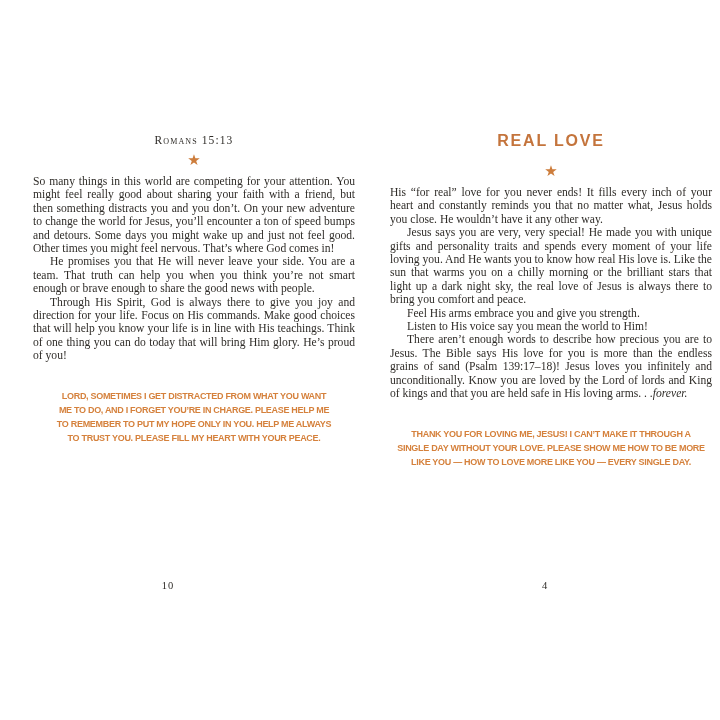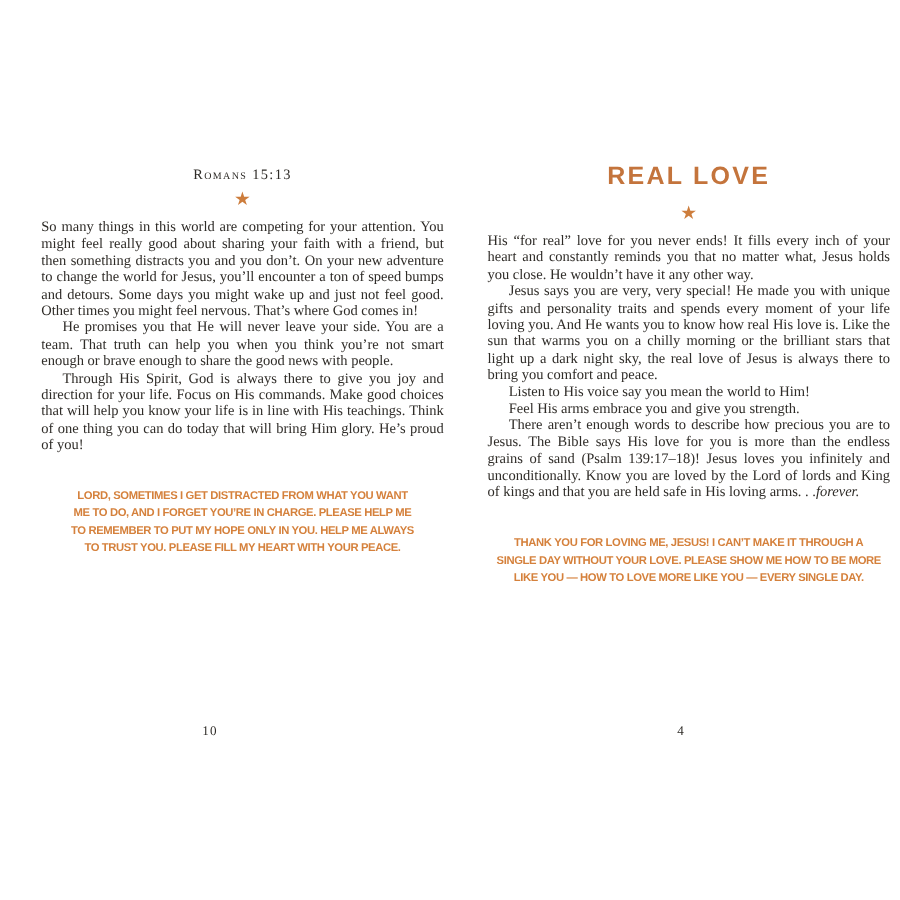--- a/index.html
+++ b/index.html
@@ -38,7 +38,7 @@
     margin: 0 0 13px 0;
   }
   #page-right .title {
-    font-size: 20px;
+    font-size: 16px;
     letter-spacing: 1.8px;
   }
   .verse {

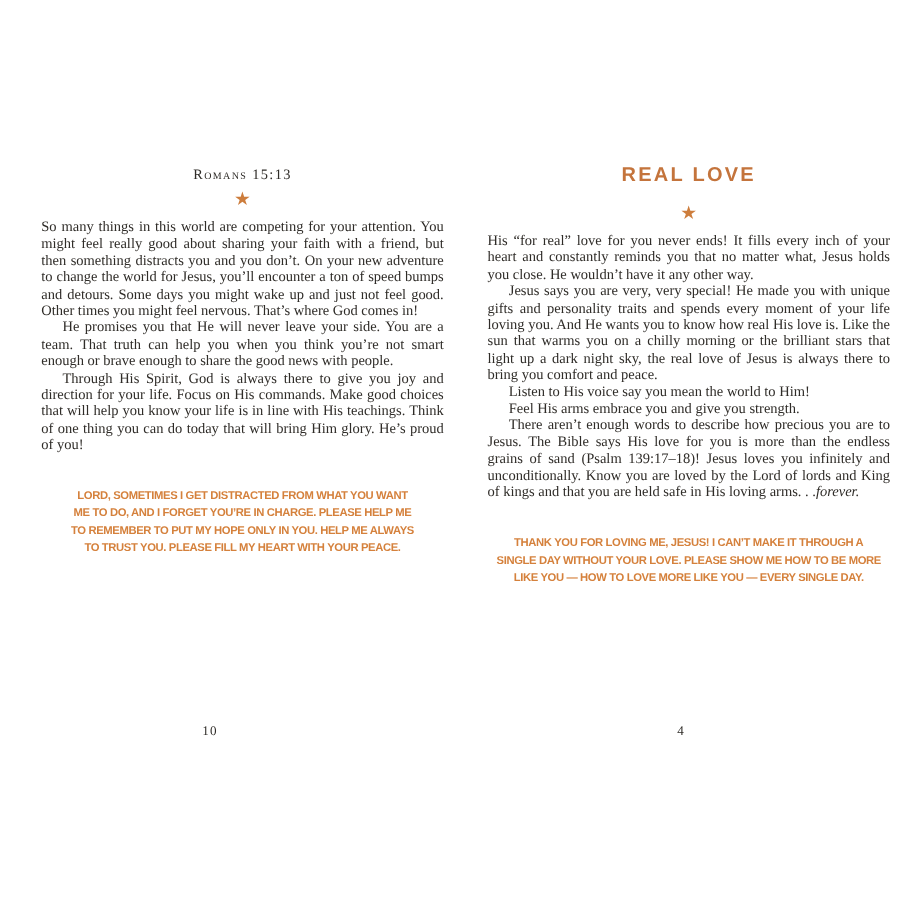--- a/index.html
+++ b/index.html
@@ -121,8 +121,8 @@
     <div class="body">
         <p>His “for real” love for you never ends! It fills every inch of your heart and constantly reminds you that no matter what, Jesus holds you close. He wouldn’t have it any other way.</p>
         <p>Jesus says you are very, very special! He made you with unique gifts and personality traits and spends every moment of your life loving you. And He wants you to know how real His love is. Like the sun that warms you on a chilly morning or the brilliant stars that light up a dark night sky, the real love of Jesus is always there to bring you comfort and peace.</p>
+        <p>Feel His arms embrace you and give you strength.</p>
         <p>Listen to His voice say you mean the world to Him!</p>
-        <p>Feel His arms embrace you and give you strength.</p>
         <p>There aren’t enough words to describe how precious you are to Jesus. The Bible says His love for you is more than the endless grains of sand (Psalm 139:17–18)! Jesus loves you infinitely and unconditionally. Know you are loved by the Lord of lords and King of kings and that you are held safe in His loving arms. . .<em>forever.</em></p>
       </div>
     <div class="prayer">THANK YOU FOR LOVING ME, JESUS! I CAN’T MAKE IT THROUGH A

